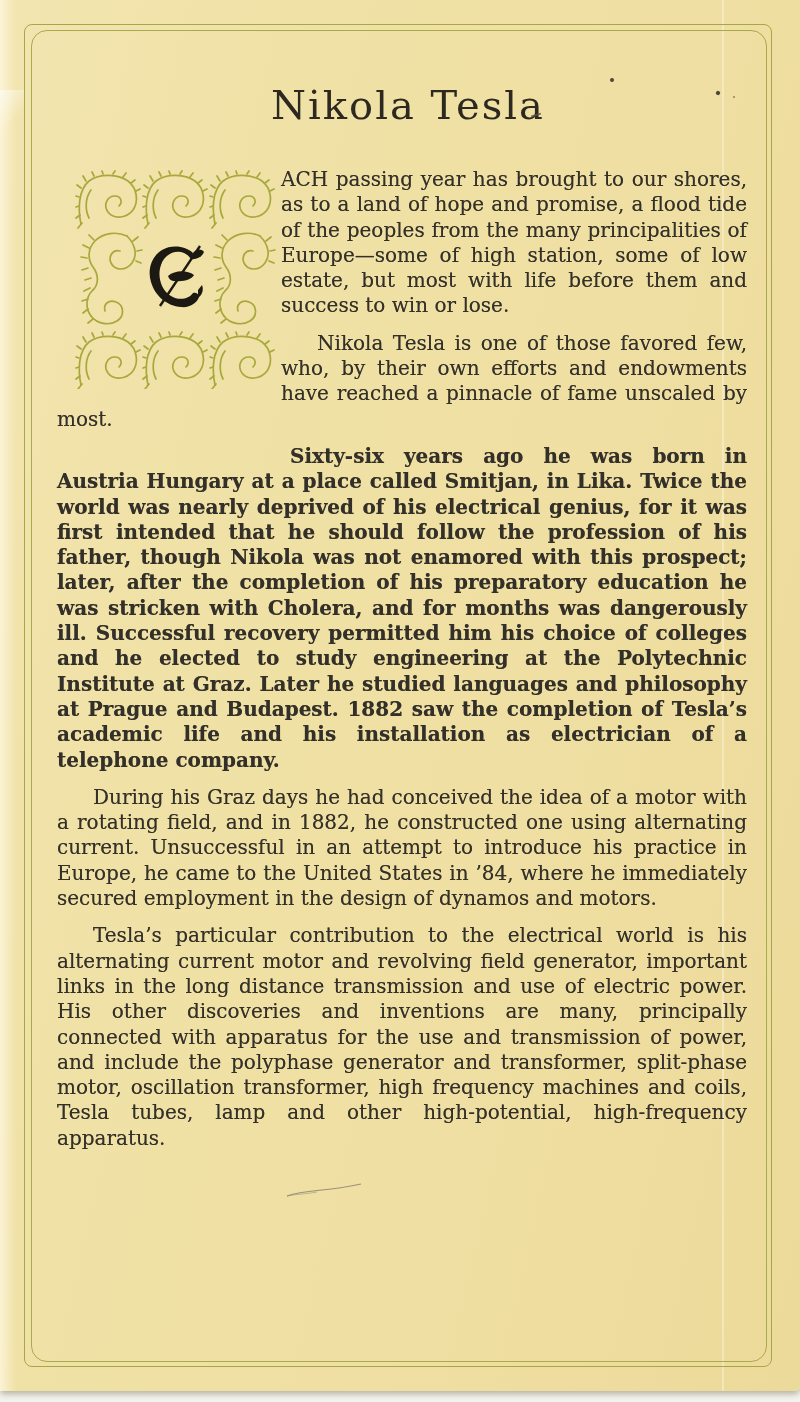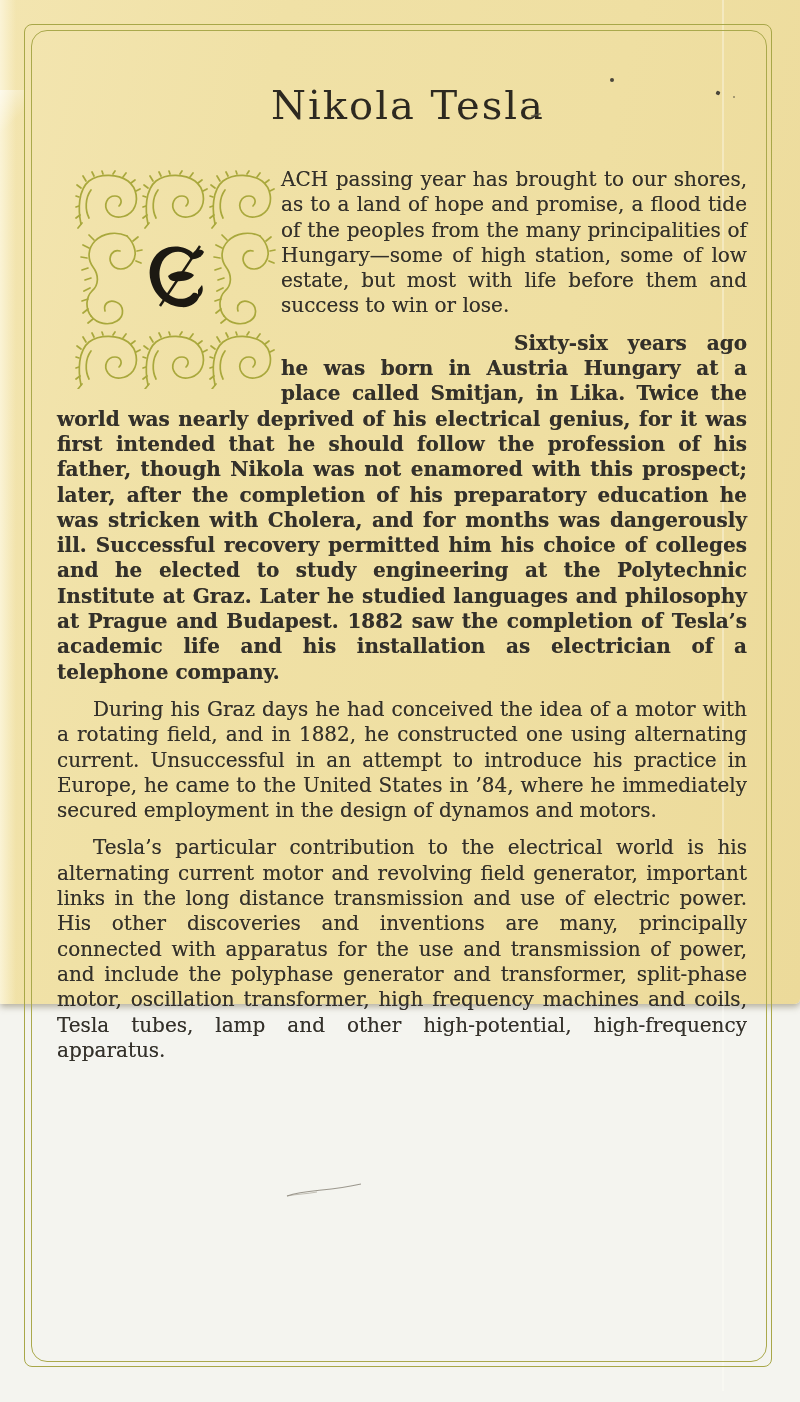--- a/index.html
+++ b/index.html
@@ -10,7 +10,7 @@
   }
   
   .paper{
-    position:absolute;left:0;top:0;width:800px;height:1004px;
+    position:absolute;left:0;top:0;width:800px;height:1391px;
     background:linear-gradient(103deg,#f3e5b0 0%,#f0e1a6 28%,#efdfa2 62%,#ecda9a 100%);
     box-shadow:0 3px 6px rgba(120,110,80,.5);
     border-radius:0 0 5px 3px;

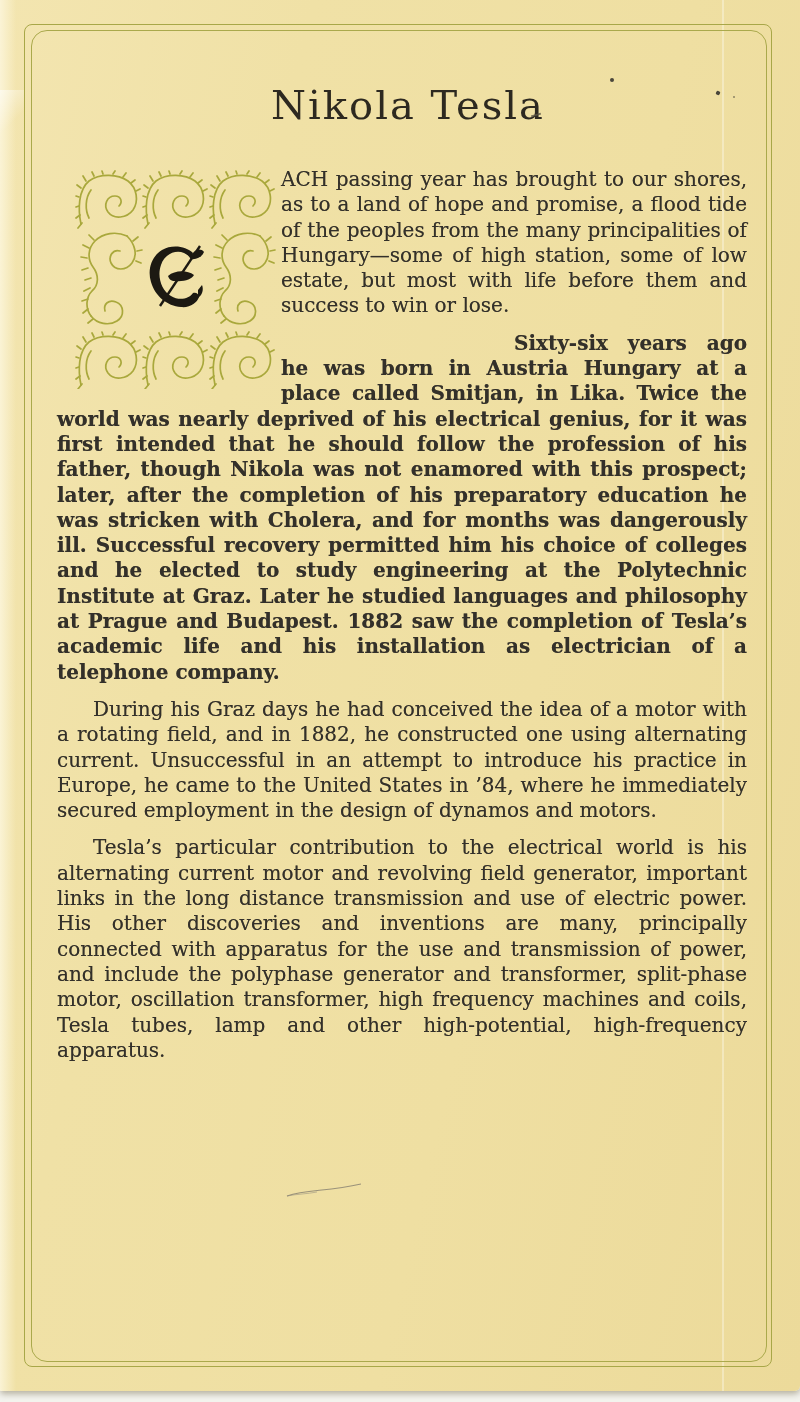--- a/index.html
+++ b/index.html
@@ -115,7 +115,7 @@
         </g>
       </svg>
     </div>
-    <p class="p-ach">ACH passing year has brought to our shores, as to a land of hope and promise, a flood tide of the peoples from the many principalities of Hungary—some of high station, some of low estate, but most with life before them and success to win or lose.</p>
+    <p class="p-ach">ACH passing year has brought to our shores, as to a land of hope and promise, a flood tide of the peoples from the many principalities of Europe—some of high station, some of low estate, but most with life before them and success to win or lose.</p>
     <p class="p-deep">Sixty-six years ago he was born in Austria Hungary at a place called Smitjan, in Lika.  Twice the world was nearly deprived of his electrical genius, for it was first intended that he should follow the profession of his father, though Nikola was not enamored with this prospect; later, after the completion of his preparatory education he was stricken with Cholera, and for months was dangerously ill.  Successful recovery permitted him his choice of colleges and he elected to study engineering at the Polytechnic Institute at Graz.  Later he studied languages and philosophy at Prague and Budapest.  1882 saw the completion of Tesla’s academic life and his installation as electrician of a telephone company.</p>
     <p>During his Graz days he had conceived the idea of a motor with a rotating field, and in 1882, he constructed one using alternating current.  Unsuccessful in an attempt to introduce his practice in Europe, he came to the United States in ’84, where he immediately secured employment in the design of dynamos and motors.</p>
     <p>Tesla’s particular contribution to the electrical world is his alternating current motor and revolving field generator, important links in the long distance transmission and use of electric power.  His other discoveries and inventions are many, principally connected with apparatus for the use and transmission of power, and include the polyphase generator and transformer, split-phase motor, oscillation transformer, high frequency machines and coils, Tesla tubes, lamp and other high-potential, high-frequency apparatus.</p>

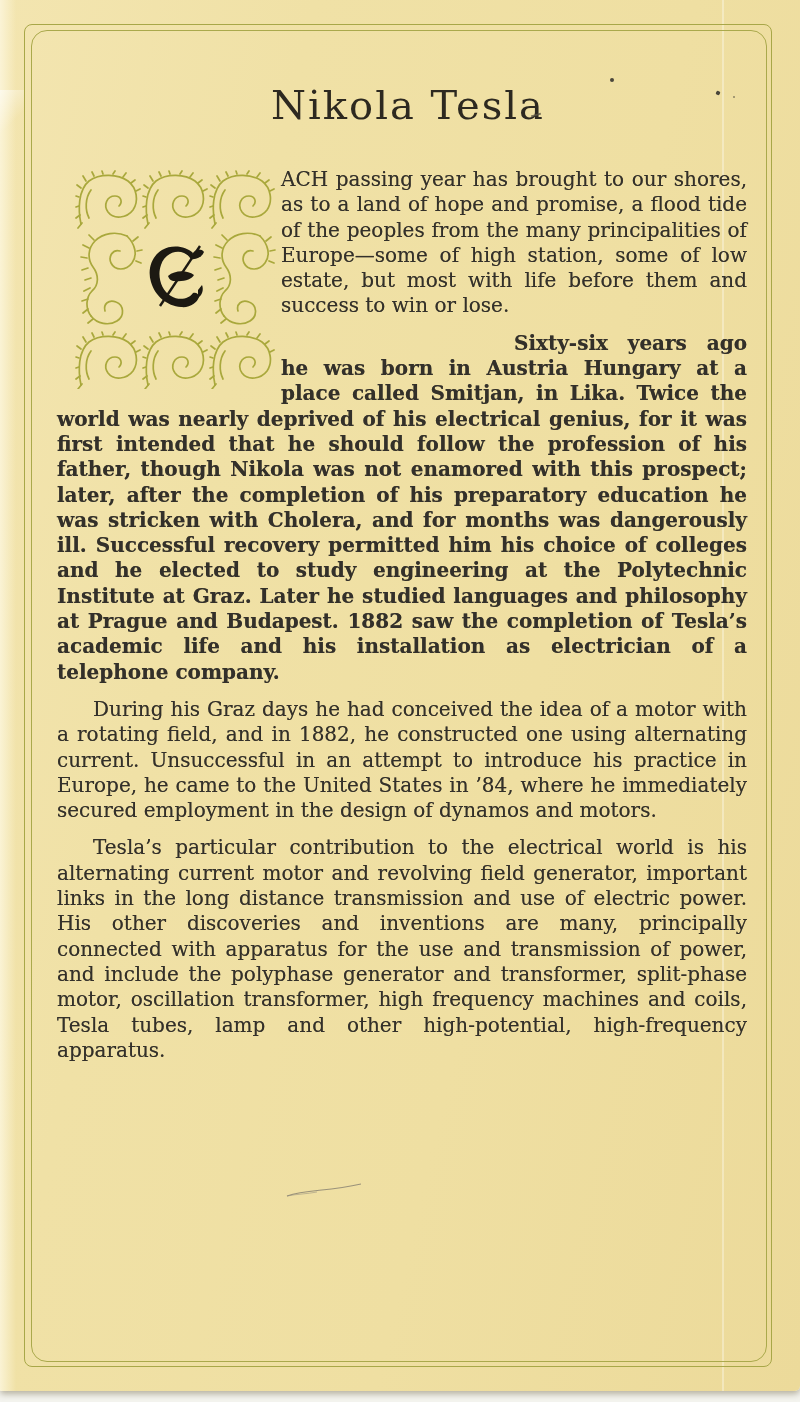--- a/index.html
+++ b/index.html
@@ -116,6 +116,7 @@
       </svg>
     </div>
     <p class="p-ach">ACH passing year has brought to our shores, as to a land of hope and promise, a flood tide of the peoples from the many principalities of Europe—some of high station, some of low estate, but most with life before them and success to win or lose.</p>
+    <p>Nikola Tesla is one of those favored few, who, by their own efforts and endowments have reached a pinnacle of fame unscaled by most.</p>
     <p class="p-deep">Sixty-six years ago he was born in Austria Hungary at a place called Smitjan, in Lika.  Twice the world was nearly deprived of his electrical genius, for it was first intended that he should follow the profession of his father, though Nikola was not enamored with this prospect; later, after the completion of his preparatory education he was stricken with Cholera, and for months was dangerously ill.  Successful recovery permitted him his choice of colleges and he elected to study engineering at the Polytechnic Institute at Graz.  Later he studied languages and philosophy at Prague and Budapest.  1882 saw the completion of Tesla’s academic life and his installation as electrician of a telephone company.</p>
     <p>During his Graz days he had conceived the idea of a motor with a rotating field, and in 1882, he constructed one using alternating current.  Unsuccessful in an attempt to introduce his practice in Europe, he came to the United States in ’84, where he immediately secured employment in the design of dynamos and motors.</p>
     <p>Tesla’s particular contribution to the electrical world is his alternating current motor and revolving field generator, important links in the long distance transmission and use of electric power.  His other discoveries and inventions are many, principally connected with apparatus for the use and transmission of power, and include the polyphase generator and transformer, split-phase motor, oscillation transformer, high frequency machines and coils, Tesla tubes, lamp and other high-potential, high-frequency apparatus.</p>

